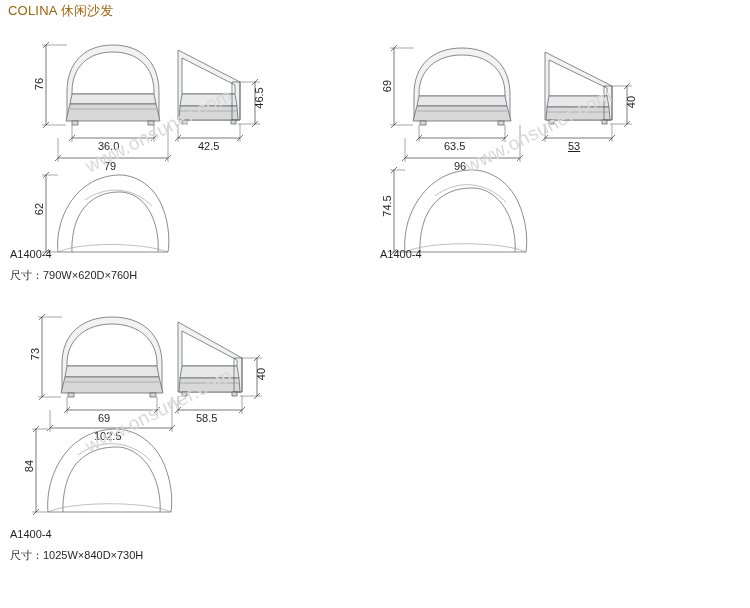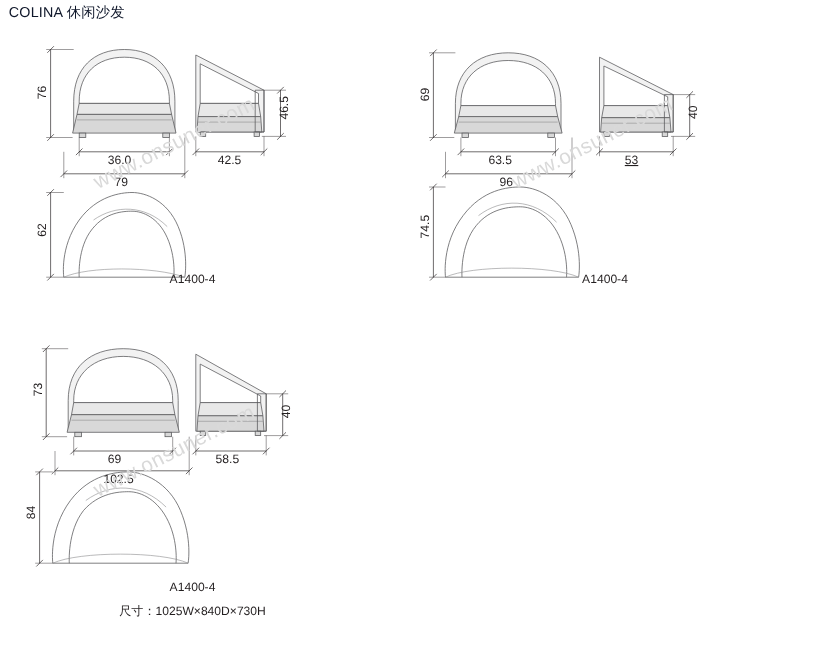--- a/index.html
+++ b/index.html
@@ -21,7 +21,7 @@
     top: 2px;
     font-size: 13px;
     letter-spacing: 0.2px;
-    color: #0f172a;
+    color: #a16207;
     white-space: nowrap;
   }
 

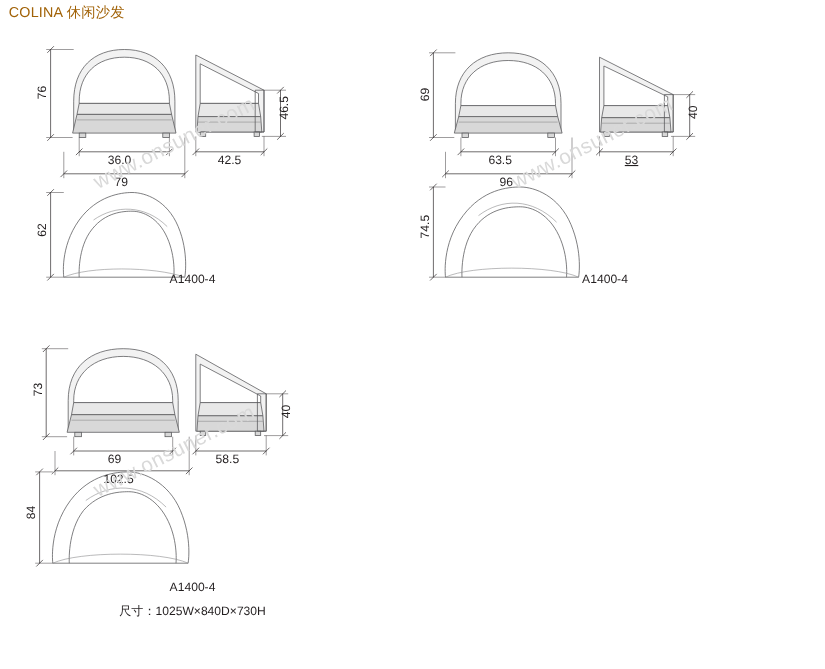--- a/index.html
+++ b/index.html
@@ -35,7 +35,7 @@
   .caption {
     position: absolute;
     width: 100%;
-    text-align: center;
+    text-align: left;
     font-size: 11px;
     color: #231f20;
   }

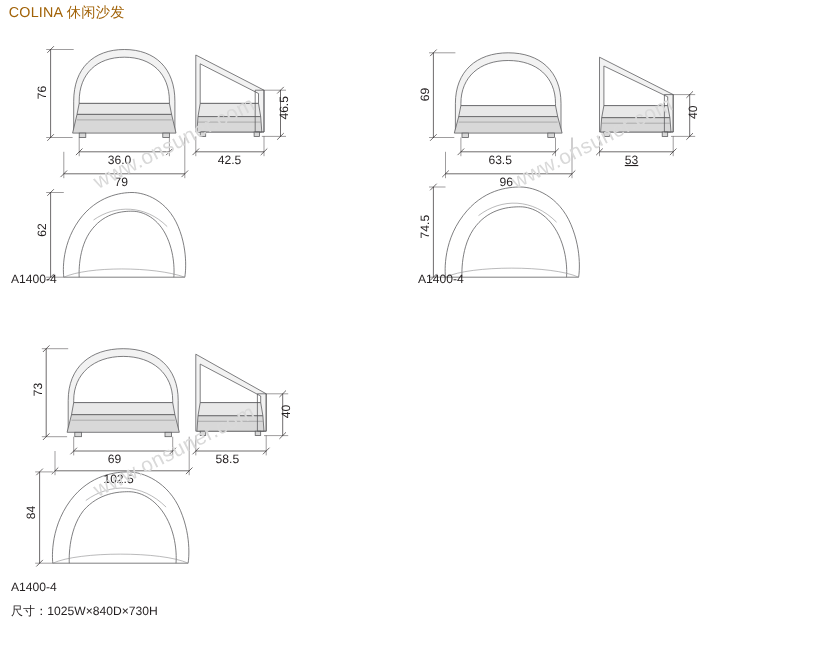--- a/index.html
+++ b/index.html
@@ -172,6 +172,7 @@
   <div class="dim-text rot" style="left:18px; top:183px; width:22px; text-align:center;">62</div>
 
   <div class="caption model">A1400-4</div>
+  <div class="caption dims">尺寸：790W×620D×760H</div>
 </div>
 
 <div class="group group-2">

